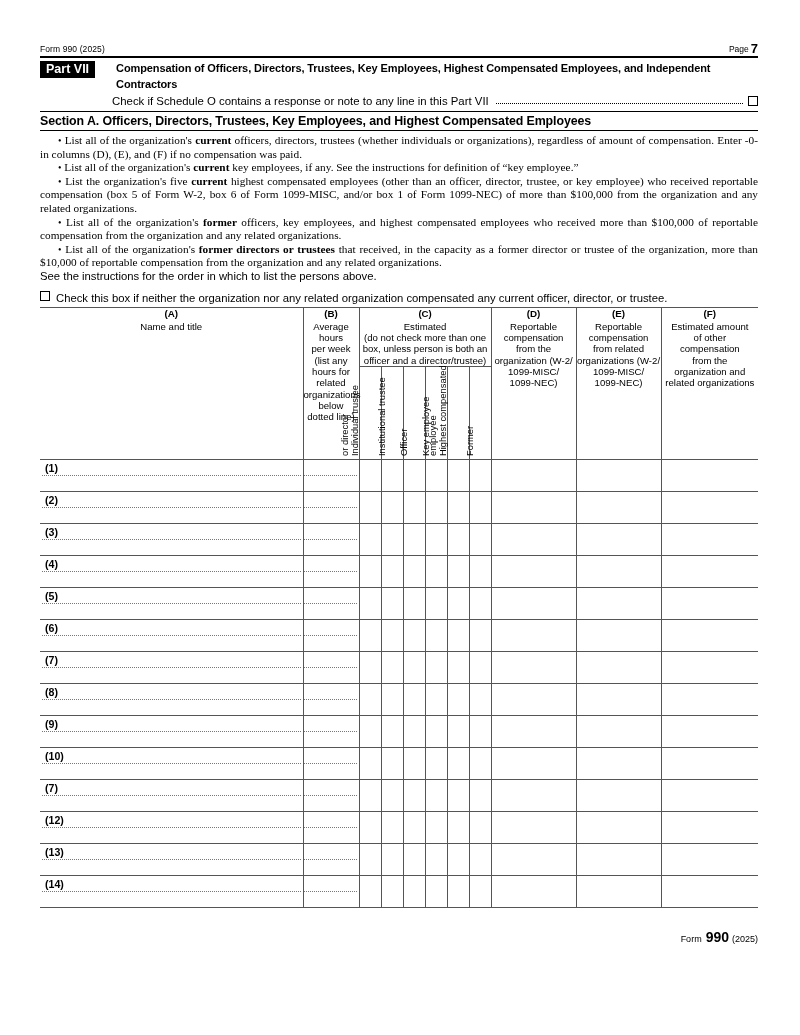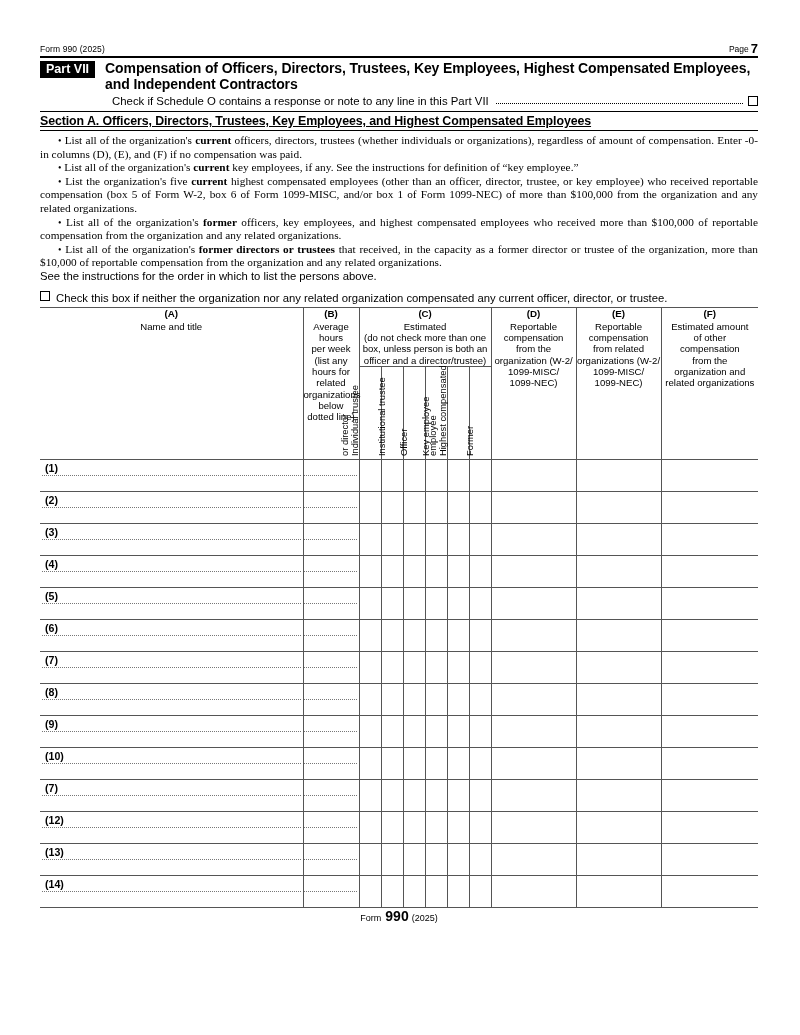--- a/index.html
+++ b/index.html
@@ -57,7 +57,7 @@
     font-size: 12.5px;
     line-height: 14px;
     padding: 1px 6px 2px 6px;
-    margin-right: 10px;
+    margin-right: 21px;
     white-space: nowrap;
     flex: none;
   }

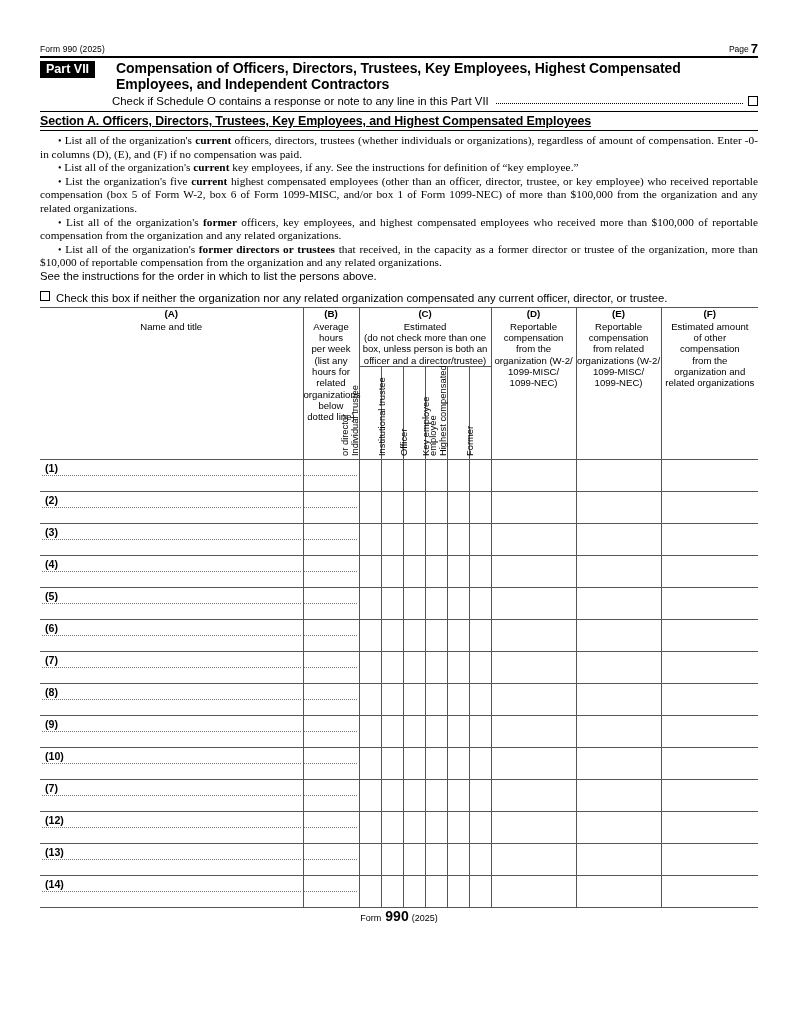--- a/index.html
+++ b/index.html
@@ -63,7 +63,7 @@
   }
   .part-title {
     font-weight: bold;
-    font-size: 14px;
+    font-size: 11px;
     line-height: 15.5px;
     letter-spacing: -0.1px;
   }

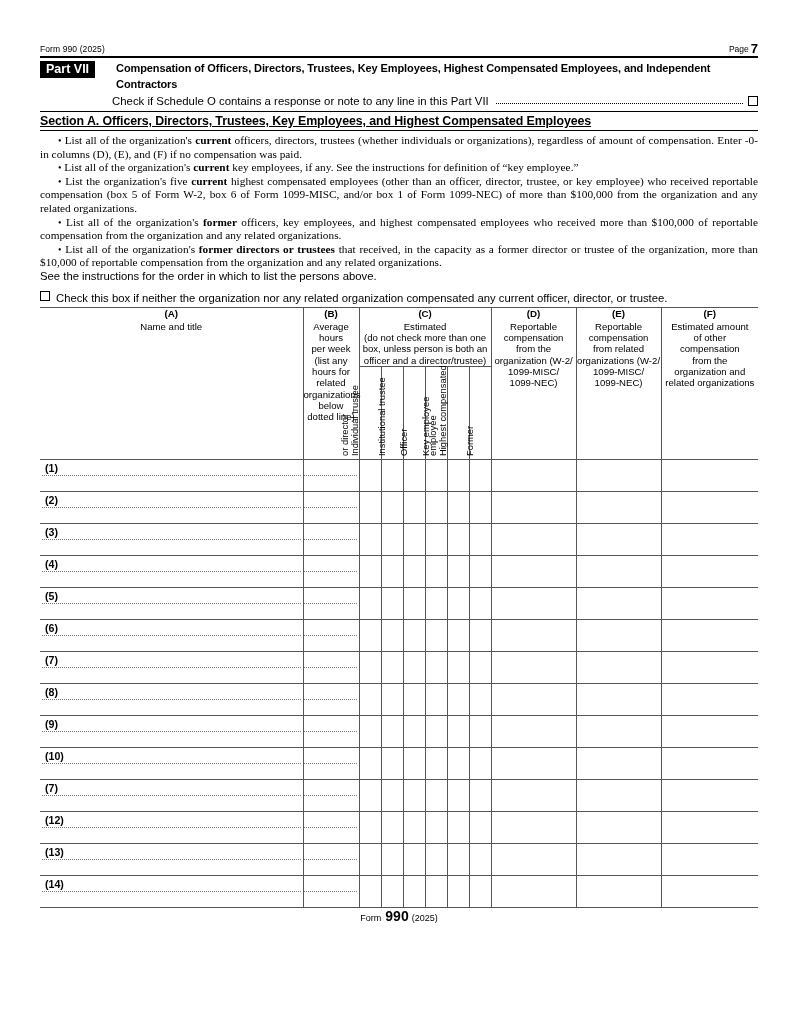--- a/index.html
+++ b/index.html
@@ -108,7 +108,6 @@
     line-height: 15px;
     padding: 2px 0 1px 0;
     letter-spacing: -0.1px;
-    text-decoration: underline;
   }
 
   .body-txt {

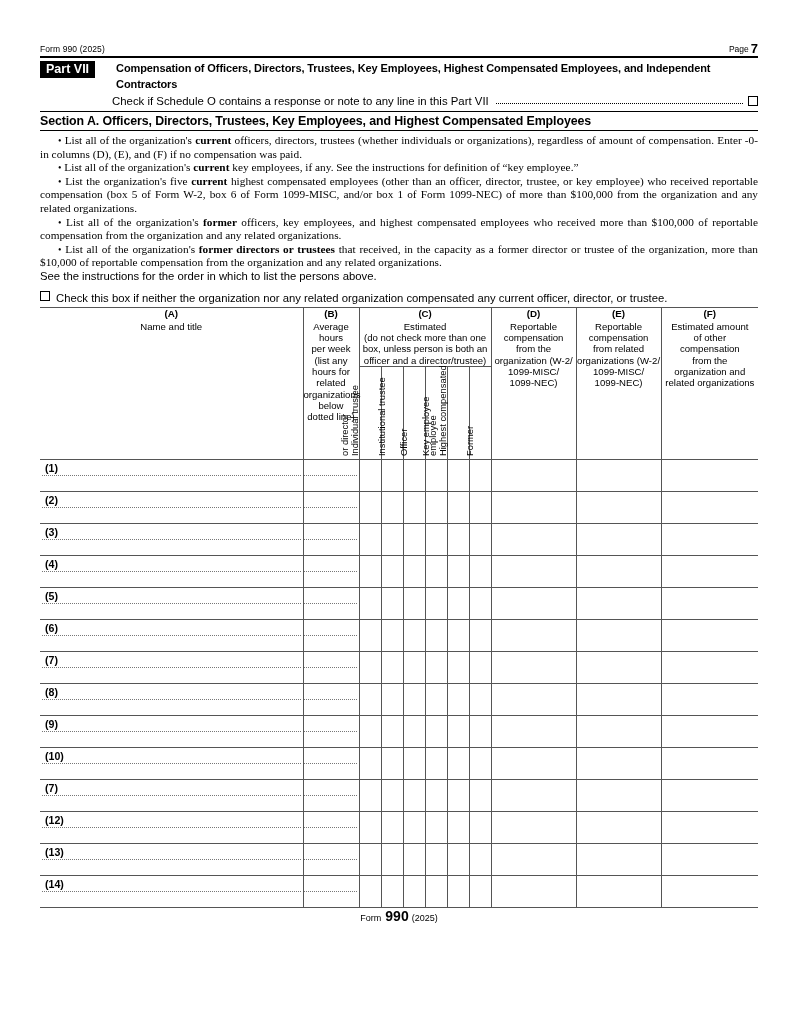--- a/index.html
+++ b/index.html
@@ -219,10 +219,10 @@
 
   .ftr {
     display: flex;
-    justify-content: center;
+    justify-content: flex-end;
     align-items: baseline;
     font-size: 9px;
-    margin-top: 0;
+    margin-top: 21px;
   }
   .ftr .f990 {
     font-size: 14px;

